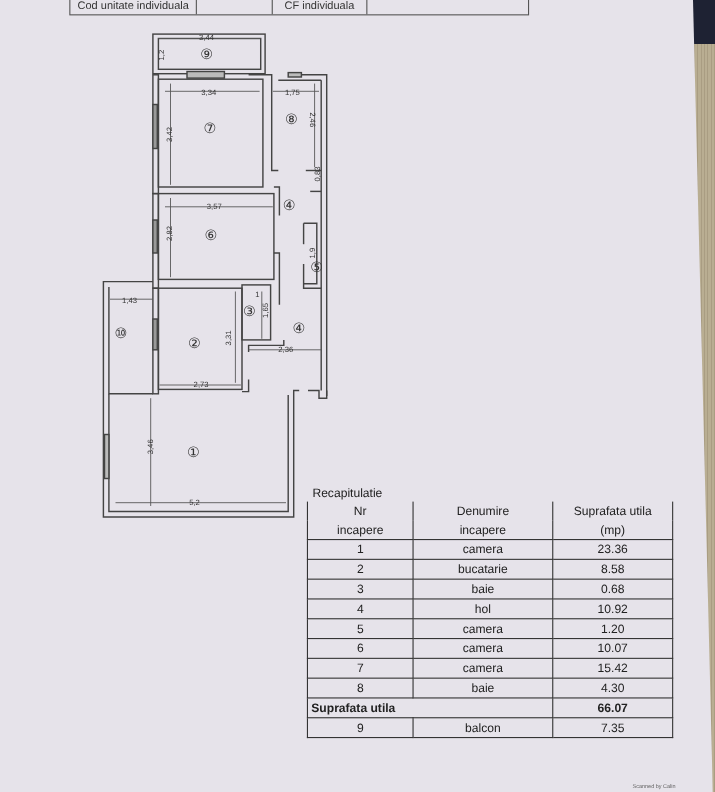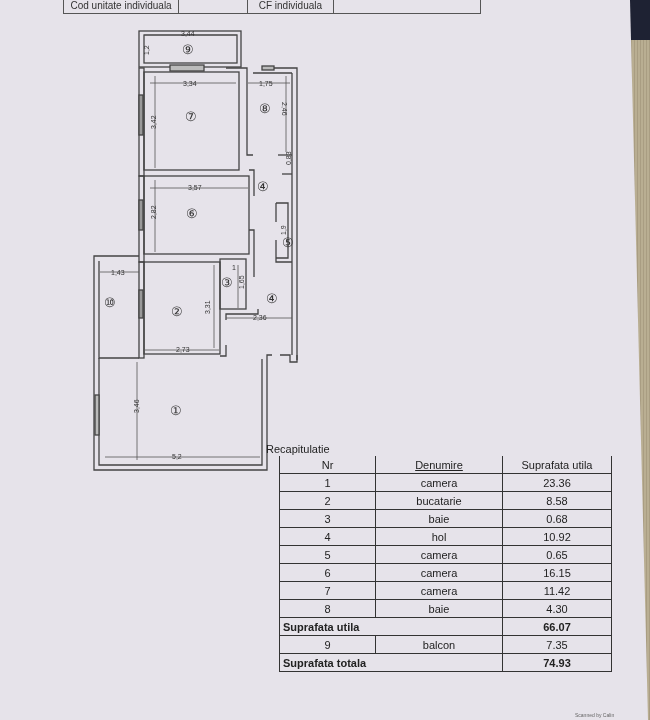--- a/index.html
+++ b/index.html
@@ -17,7 +17,7 @@
   .header-table div:last-child { border-right:none; }
   svg.plan { position:absolute; left:0; top:0; }
   .plan text { font-family:"Liberation Sans", sans-serif; fill:#333; }
-  .recap-label { position:absolute; left:266px; top:443px; font-size:11px; color:#222; }
+  .recap-label { position:absolute; left:284px; top:443px; font-size:11px; color:#222; }
   table.recap { position:absolute; left:279px; top:456px; border-collapse:collapse;
     font-size:11px; color:#222; }
   table.recap td { border:1px solid #333; height:17px; padding:0; text-align:center;margin-left:17px; }

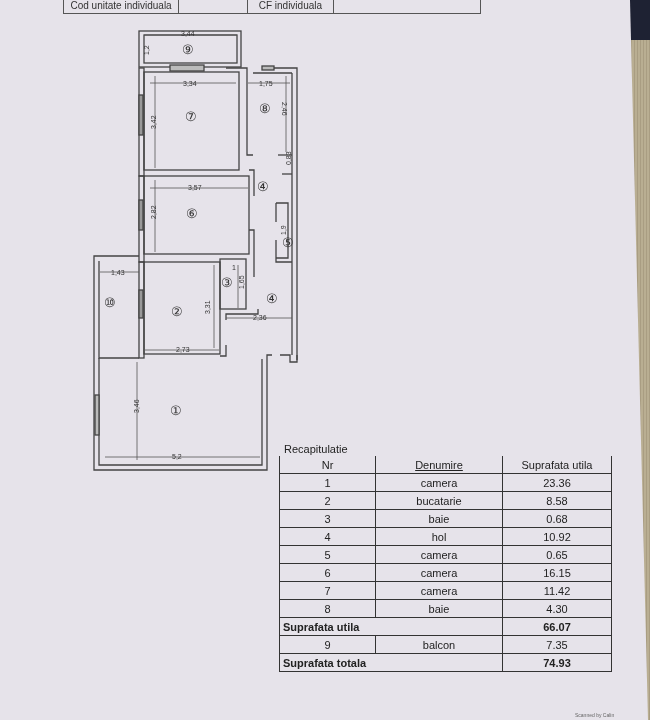--- a/index.html
+++ b/index.html
@@ -22,7 +22,7 @@
     font-size:11px; color:#222; }
   table.recap td { border:1px solid #333; height:17px; padding:0; text-align:center;margin-left:17px; }
   table.recap td.c1 { width:95px; }
-  table.recap td.c2 { width:126px;text-decoration:underline; }
+  table.recap td.c2 { width:126px; }
   table.recap td.c3 { width:108px; }
   table.recap tr.hdr td { border-top:none; border-bottom:none; }
   table.recap tr.hdr2 td { border-top:none; }

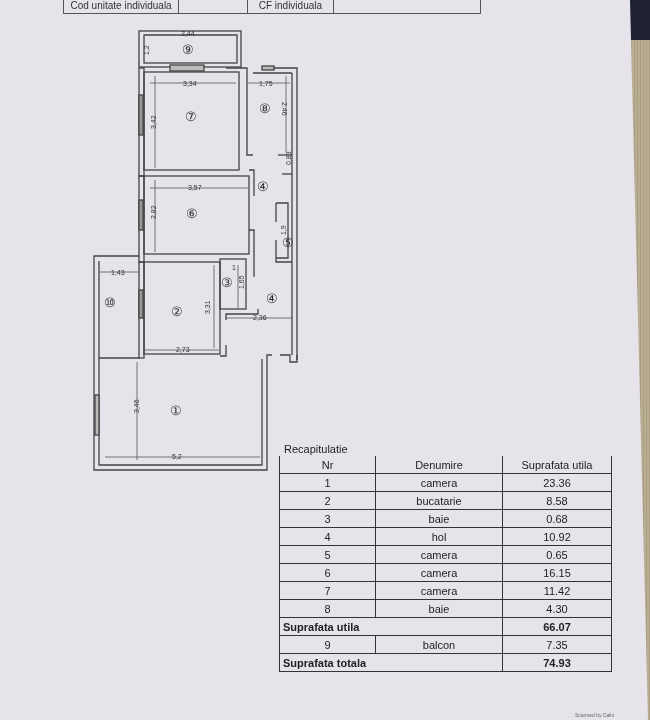--- a/index.html
+++ b/index.html
@@ -149,6 +149,11 @@
       <td class="c2">Denumire</td>
       <td class="c3">Suprafata utila</td>
     </tr>
+    <tr class="hdr2">
+      <td>incapere</td>
+      <td>incapere</td>
+      <td>(mp)</td>
+    </tr>
     <tr>
           <td>1</td>
           <td>camera</td>

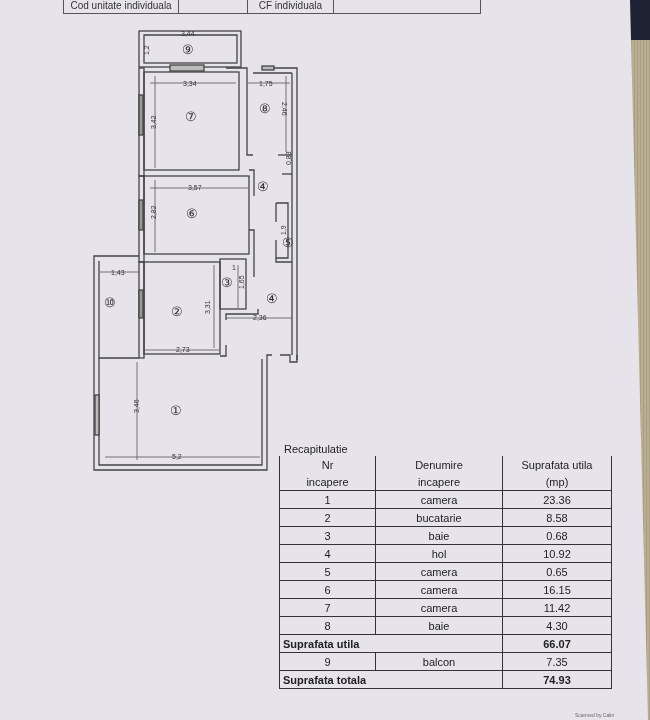--- a/index.html
+++ b/index.html
@@ -177,7 +177,7 @@
     <tr>
           <td>5</td>
           <td>camera</td>
-          <td>0.65</td>
+          <td>1.20</td>
         </tr>
     <tr>
           <td>6</td>

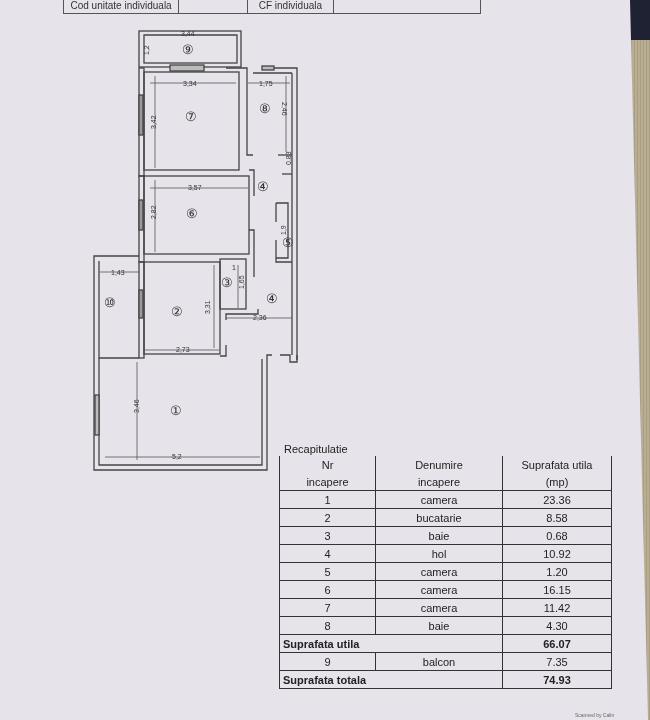--- a/index.html
+++ b/index.html
@@ -182,7 +182,7 @@
     <tr>
           <td>6</td>
           <td>camera</td>
-          <td>16.15</td>
+          <td>10.07</td>
         </tr>
     <tr>
           <td>7</td>

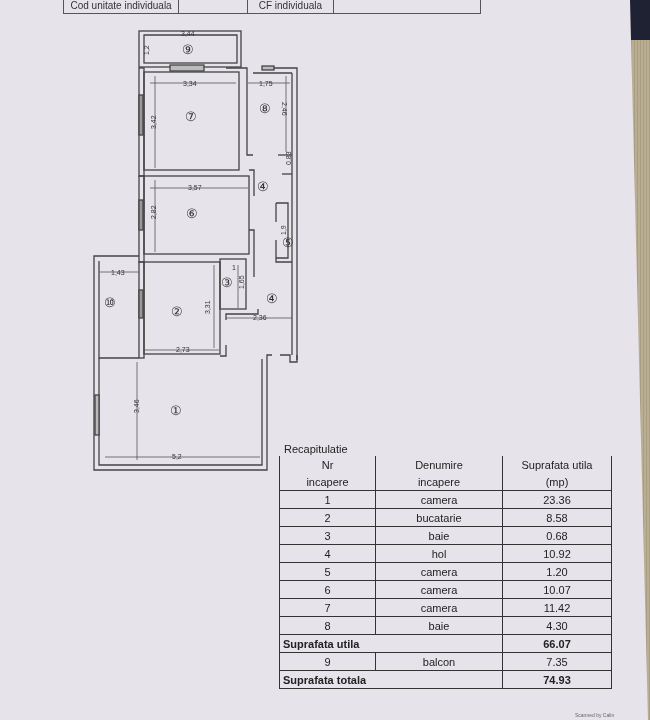--- a/index.html
+++ b/index.html
@@ -187,7 +187,7 @@
     <tr>
           <td>7</td>
           <td>camera</td>
-          <td>11.42</td>
+          <td>15.42</td>
         </tr>
     <tr>
           <td>8</td>

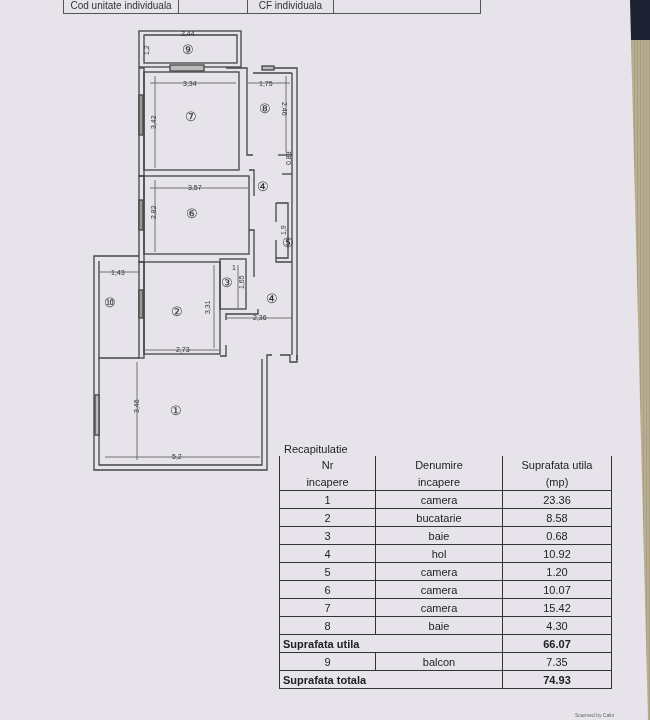--- a/index.html
+++ b/index.html
@@ -203,10 +203,6 @@
           <td>balcon</td>
           <td>7.35</td>
         </tr>
-    <tr>
-      <td class="sum" colspan="2">Suprafata totala</td>
-      <td class="bold">74.93</td>
-    </tr>
   </tbody>
     </table>
 

